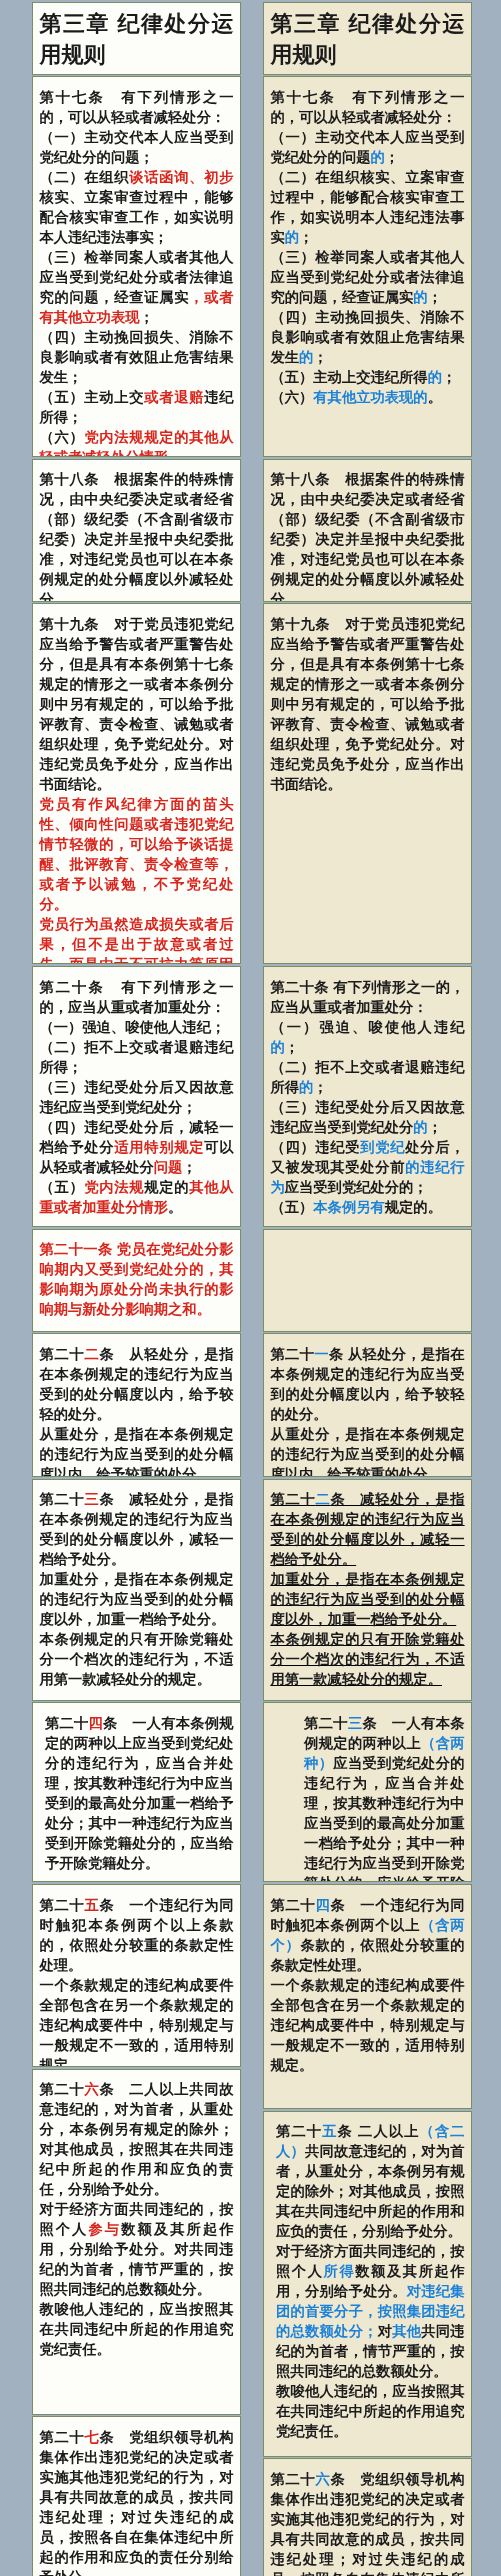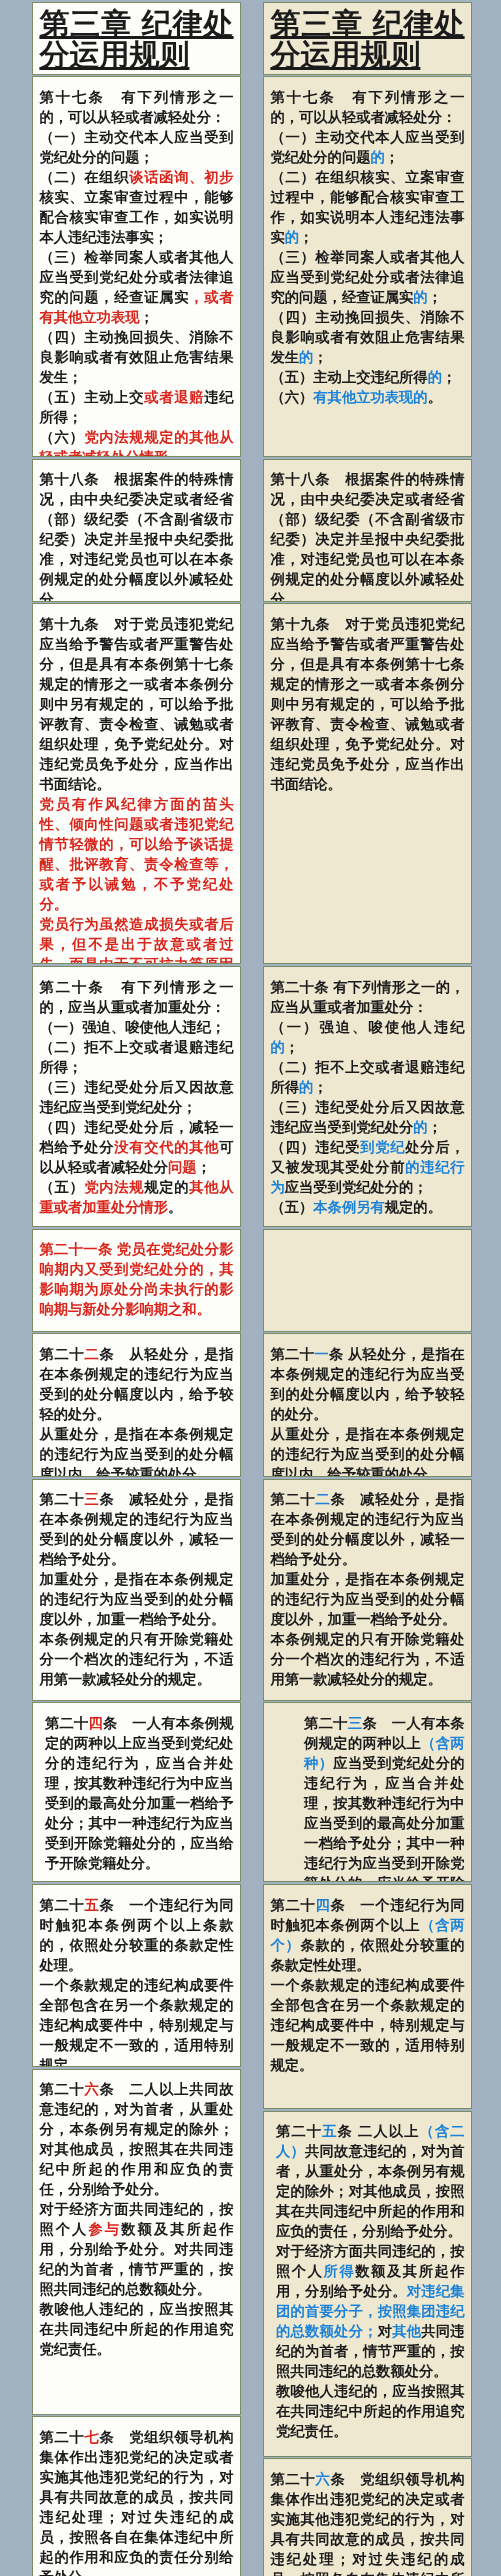--- a/index.html
+++ b/index.html
@@ -22,7 +22,7 @@
   .cell.new { background: #efe8d1; }
   .cell p { margin: 0; font-size: 14.3px; line-height: 20px; font-weight: 600; color: #1b1b1b; }
   .cell.hdr { padding-top: 5.3px; }
-  .cell.hdr p { font-size: 30px; line-height: 31px; font-weight: 700; text-decoration: underline; }
+  .cell.hdr p { font-size: 22px; line-height: 31px; font-weight: 700; }
   .c-k { color: inherit; }
   .c-r { color: #d9251c; }
   .c-b { color: #1c82d8; }

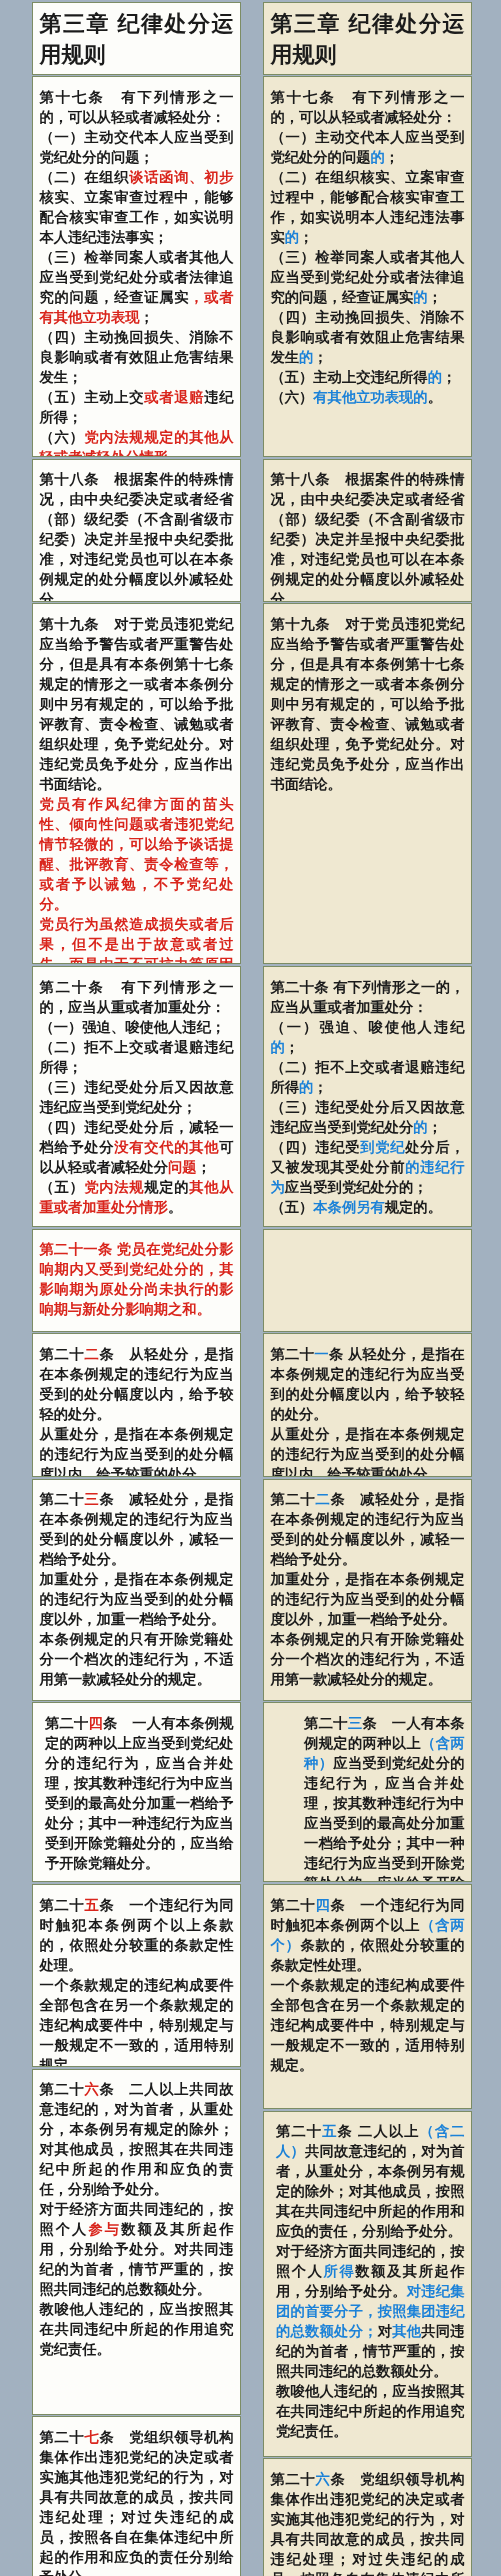--- a/index.html
+++ b/index.html
@@ -57,7 +57,7 @@
         <p><span class="c-k">（一）强迫、唆使他人违纪；</span></p>
         <p><span class="c-k">（二）拒不上交或者退赔违纪所得；</span></p>
         <p><span class="c-k">（三）违纪受处分后又因故意违纪应当受到党纪处分；</span></p>
-        <p><span class="c-k">（四）违纪受处分后，减轻一档给予处分</span><span class="c-r">没有交代的其他</span><span class="c-k">可以从轻或者减轻处分</span><span class="c-r">问题</span><span class="c-k">；</span></p>
+        <p><span class="c-k">（四）违纪受处分后，减轻一档给予处分</span><span class="c-r">适用特别规定</span><span class="c-k">可以从轻或者减轻处分</span><span class="c-r">问题</span><span class="c-k">；</span></p>
         <p><span class="c-k">（五）</span><span class="c-r">党内法规</span><span class="c-k">规定的</span><span class="c-r">其他从重或者加重处分情形</span><span class="c-k">。</span></p>
       </div>
       <div class="cell old" style="height: 103px;">

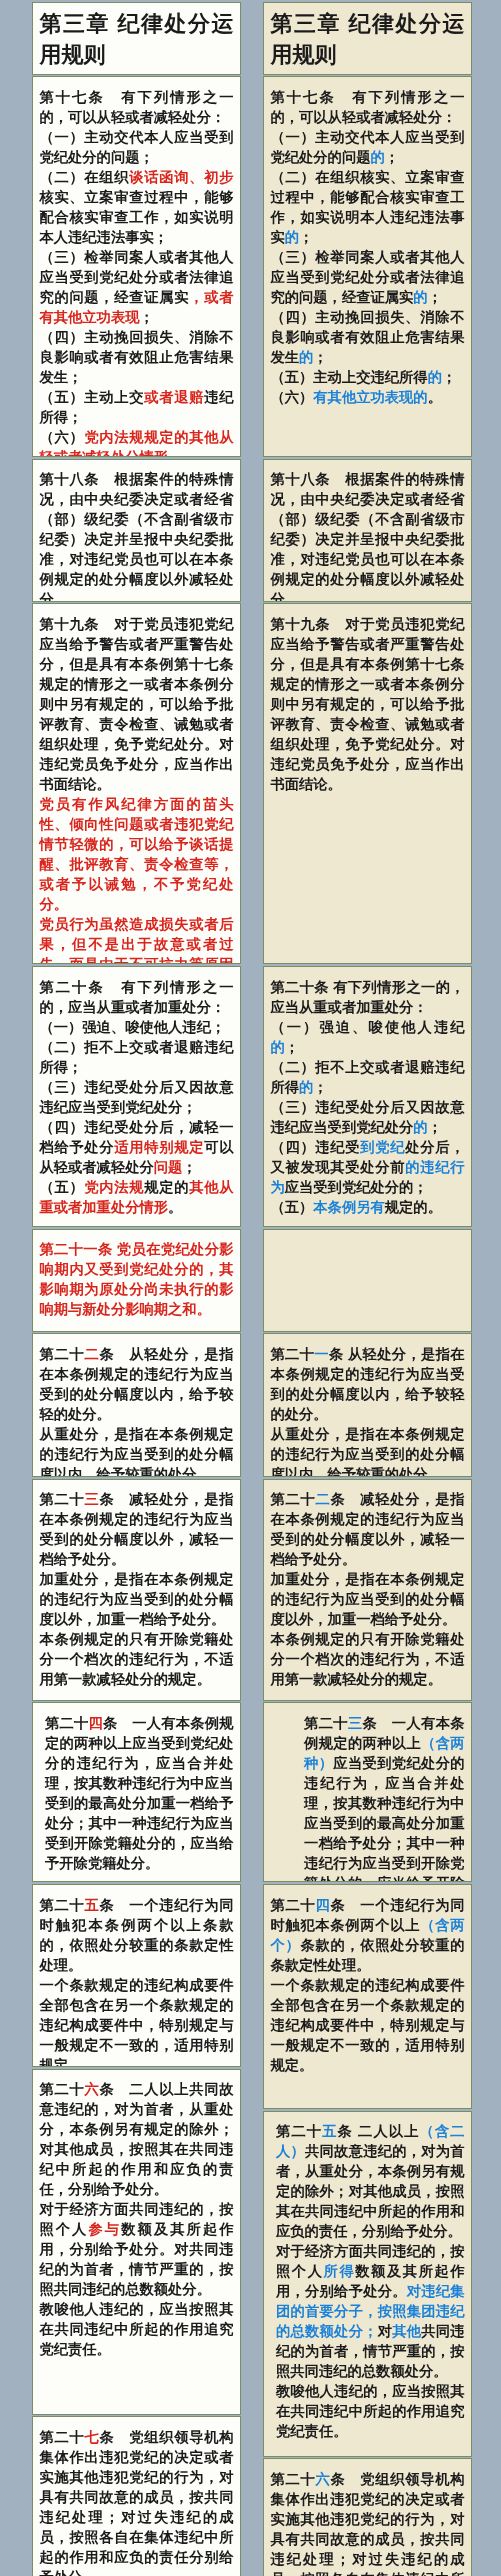--- a/index.html
+++ b/index.html
@@ -120,7 +120,7 @@
         <p><span class="c-k">第二十</span><span class="c-b">一</span><span class="c-k">条 从轻处分，是指在本条例规定的违纪行为应当受到的处分幅度以内，给予较轻的处分。</span></p>
         <p><span class="c-k">从重处分，是指在本条例规定的违纪行为应当受到的处分幅度以内，给予较重的处分。</span></p>
       </div>
-      <div class="cell new" style="height: 222px;">
+      <div class="cell new" style="height: 222px; text-decoration: underline;">
         <p><span class="c-k">第二十</span><span class="c-b">二</span><span class="c-k">条　减轻处分，是指在本条例规定的违纪行为应当受到的处分幅度以外，减轻一档给予处分。</span></p>
         <p><span class="c-k">加重处分，是指在本条例规定的违纪行为应当受到的处分幅度以外，加重一档给予处分。</span></p>
         <p><span class="c-k">本条例规定的只有开除党籍处分一个档次的违纪行为，不适用第一款减轻处分的规定。</span></p>

